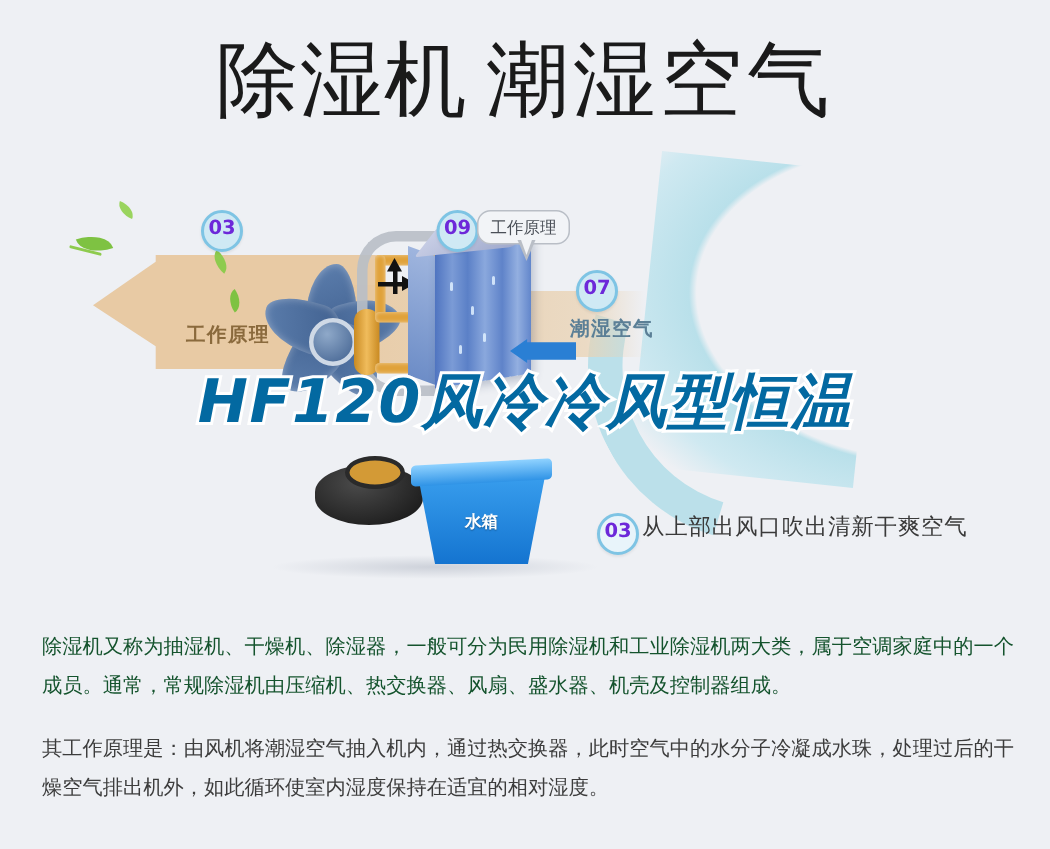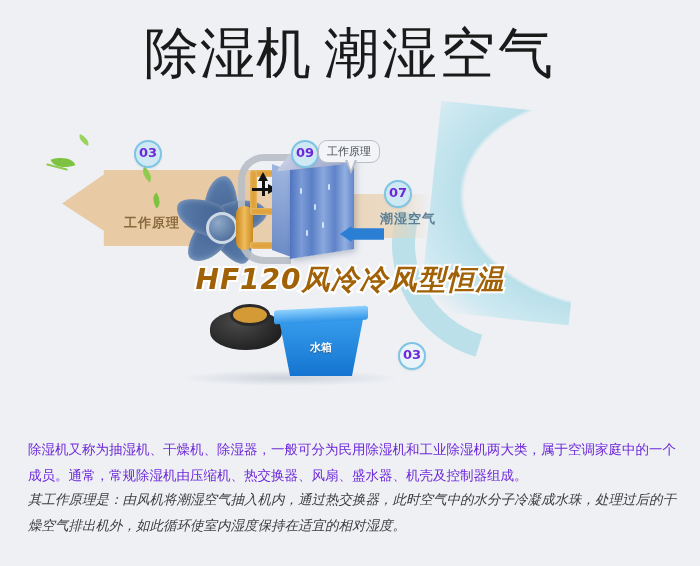--- a/index.html
+++ b/index.html
@@ -213,11 +213,10 @@
     pointer-events:none;user-select:none;z-index:40;
   }
   .wm-line{
-    display:block;font-size:28px;font-weight:bold;font-style:italic;
-    color:#a16207;letter-spacing:1px;line-height:44px;
+    display:block;font-size:40px;font-weight:bold;font-style:italic;
+    color:#0369a1;letter-spacing:1px;line-height:44px;
     -webkit-text-stroke:4px #ffffff;paint-order:stroke fill;
     text-shadow:0 0 2px rgba(255,255,255,.9);
-    margin-top:12px;
   }
 
   

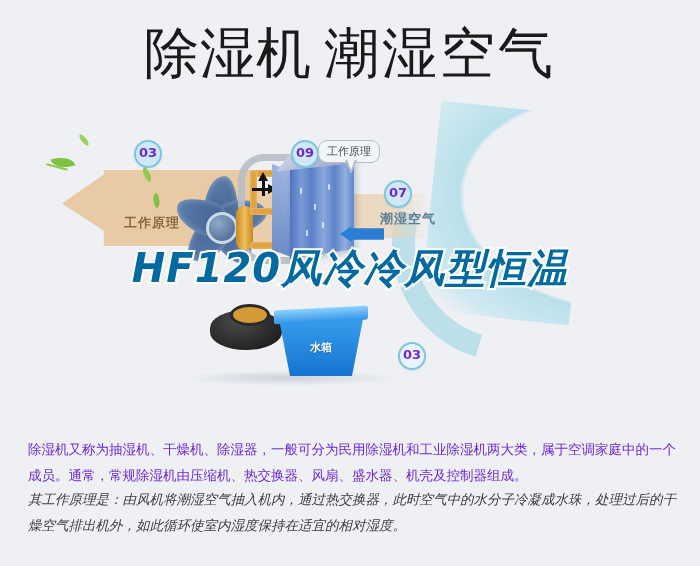--- a/index.html
+++ b/index.html
@@ -306,6 +306,7 @@
     <div class="callout">工作原理</div>
     <div class="callout-tail"></div>
 
+    <div class="step-cap cap-03">从上部出风口吹出清新干爽空气</div>
   </div>
 
   <div class="wm">

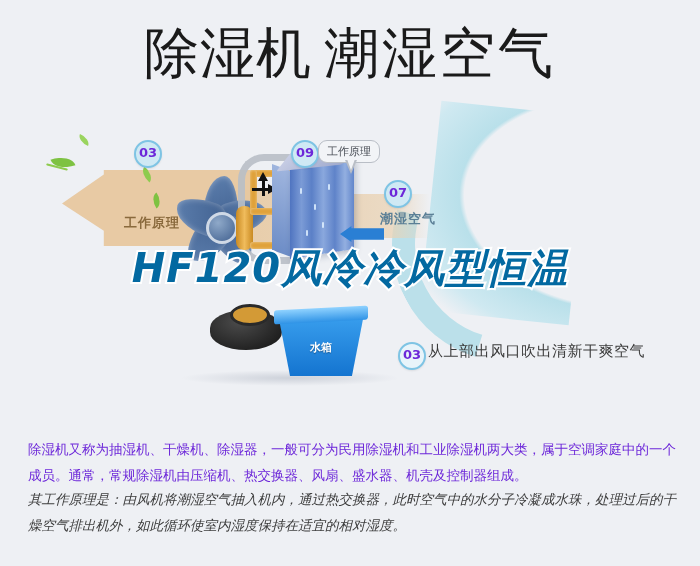--- a/index.html
+++ b/index.html
@@ -221,8 +221,8 @@
 
   
   .body-text{
-    position:absolute;left:28px;top:436px;width:650px;
-    font-size:13.5px;line-height:26px;color:#6d28d9;
+    position:absolute;left:28px;top:418px;width:650px;
+    font-size:13.5px;line-height:26px;color:#14532d;
   }
   .body-text p{margin:0;}
   .para2{position:absolute;left:28px;top:486px;width:650px;

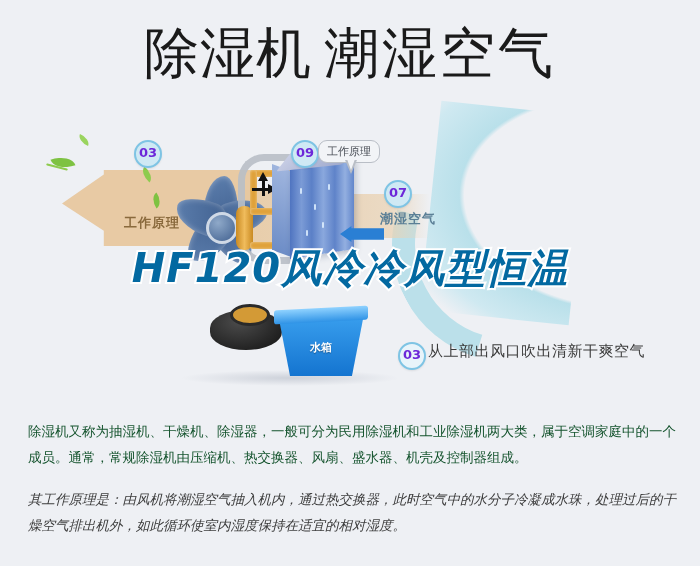--- a/index.html
+++ b/index.html
@@ -227,7 +227,7 @@
   .body-text p{margin:0;}
   .para2{position:absolute;left:28px;top:486px;width:650px;
     font-size:13.5px;line-height:26px;color:#3c3c3c;}
-  .para2 p{margin:0;font-style:italic;}
+  .para2 p{margin:0;}
 </style>
 </head>
 <body>

